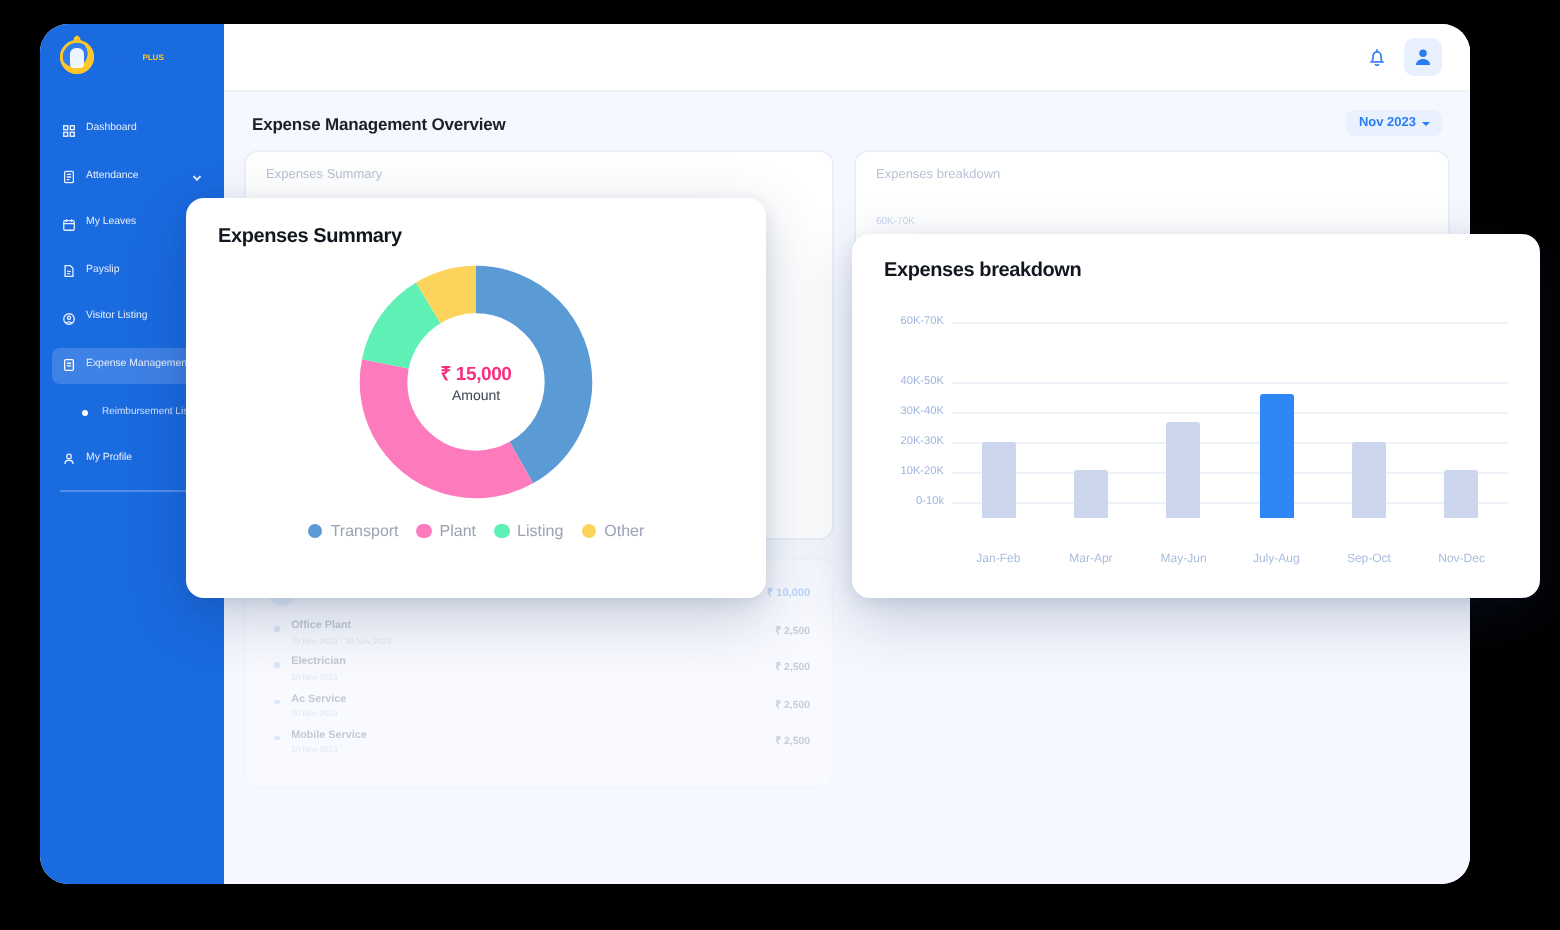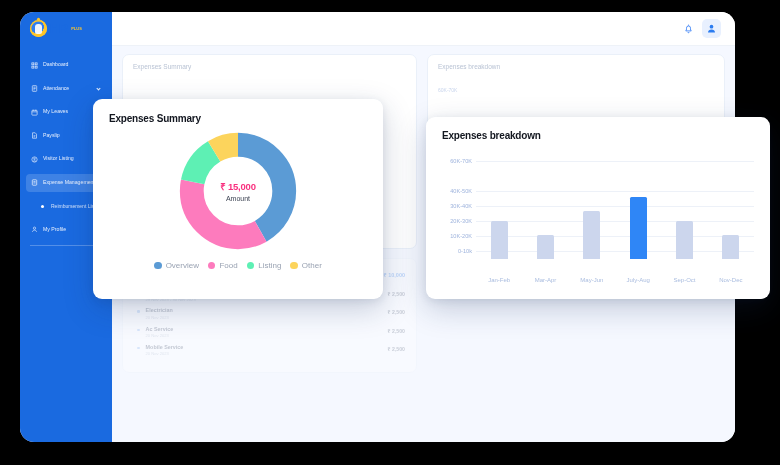--- a/index.html
+++ b/index.html
@@ -339,6 +339,13 @@
 
     <div class="content">
 
+      <div class="page-head">
+        <div class="page-title">Expense Management Overview</div>
+        <div class="month-pill">
+          <span>Nov 2023</span>
+          <span class="month-caret"></span>
+        </div>
+      </div>
 
       <div class="cards-row">
         <div class="bg-card left">

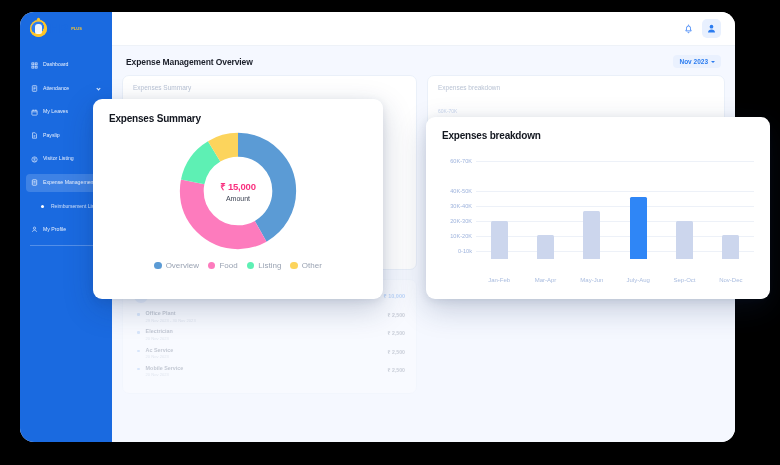--- a/index.html
+++ b/index.html
@@ -433,7 +433,7 @@
     <div class="legend" id="donut-legend">
         <div class="legend-item">
           <span class="legend-dot" style="background: rgb(91, 155, 213);"></span>
-          <span class="legend-text">Overview</span>
+          <span class="legend-text">Transport</span>
         </div>
         <div class="legend-item">
           <span class="legend-dot" style="background: rgb(253, 123, 189);"></span>

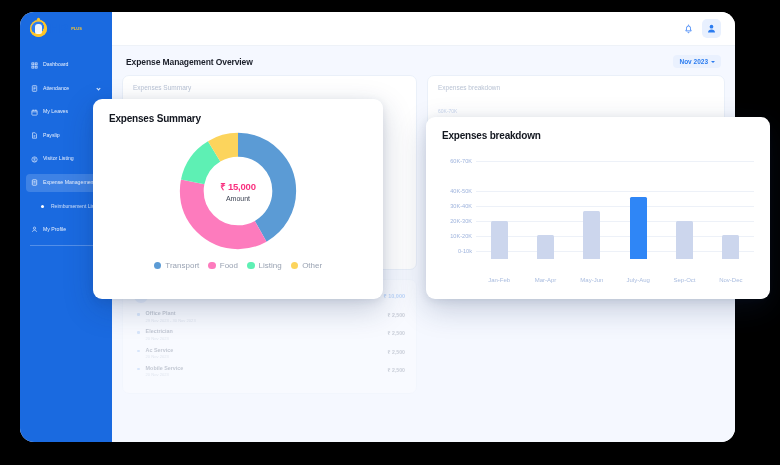--- a/index.html
+++ b/index.html
@@ -437,7 +437,7 @@
         </div>
         <div class="legend-item">
           <span class="legend-dot" style="background: rgb(253, 123, 189);"></span>
-          <span class="legend-text">Food</span>
+          <span class="legend-text">Plant</span>
         </div>
         <div class="legend-item">
           <span class="legend-dot" style="background: rgb(94, 240, 180);"></span>

